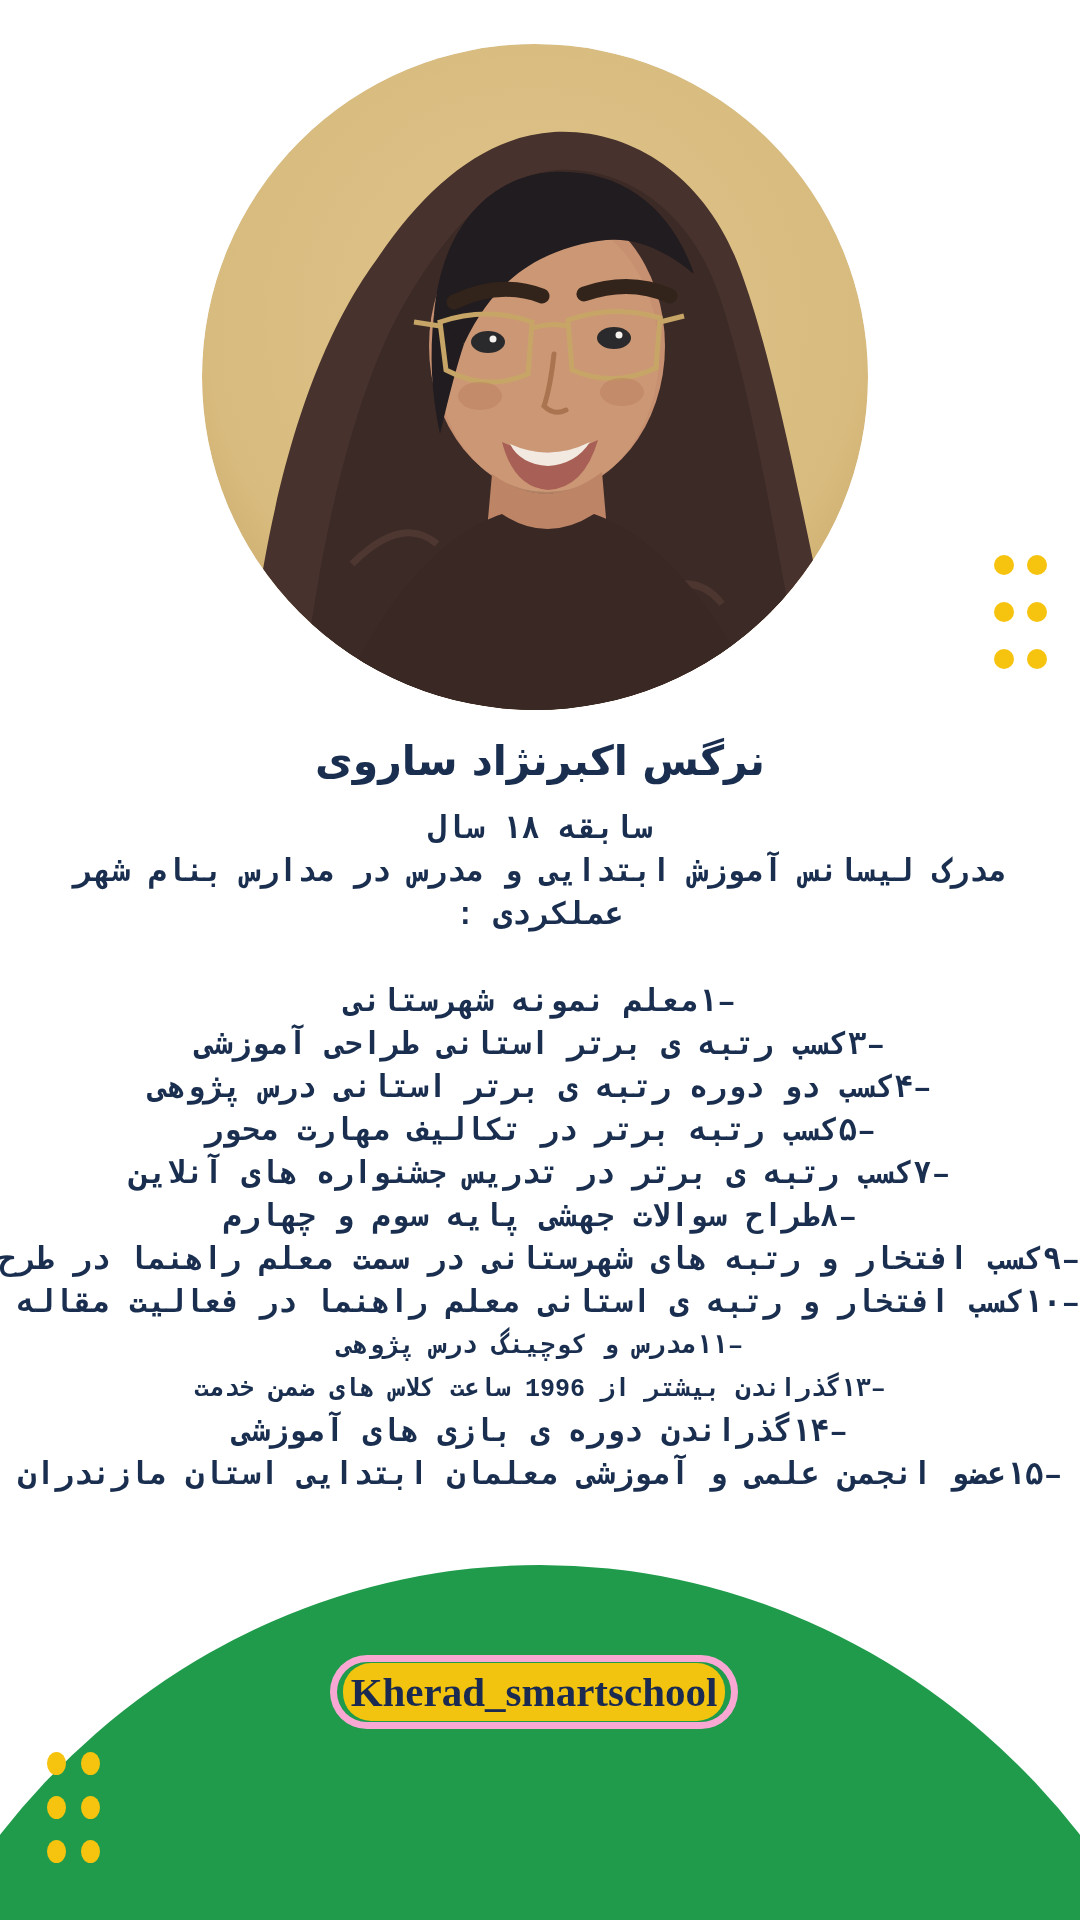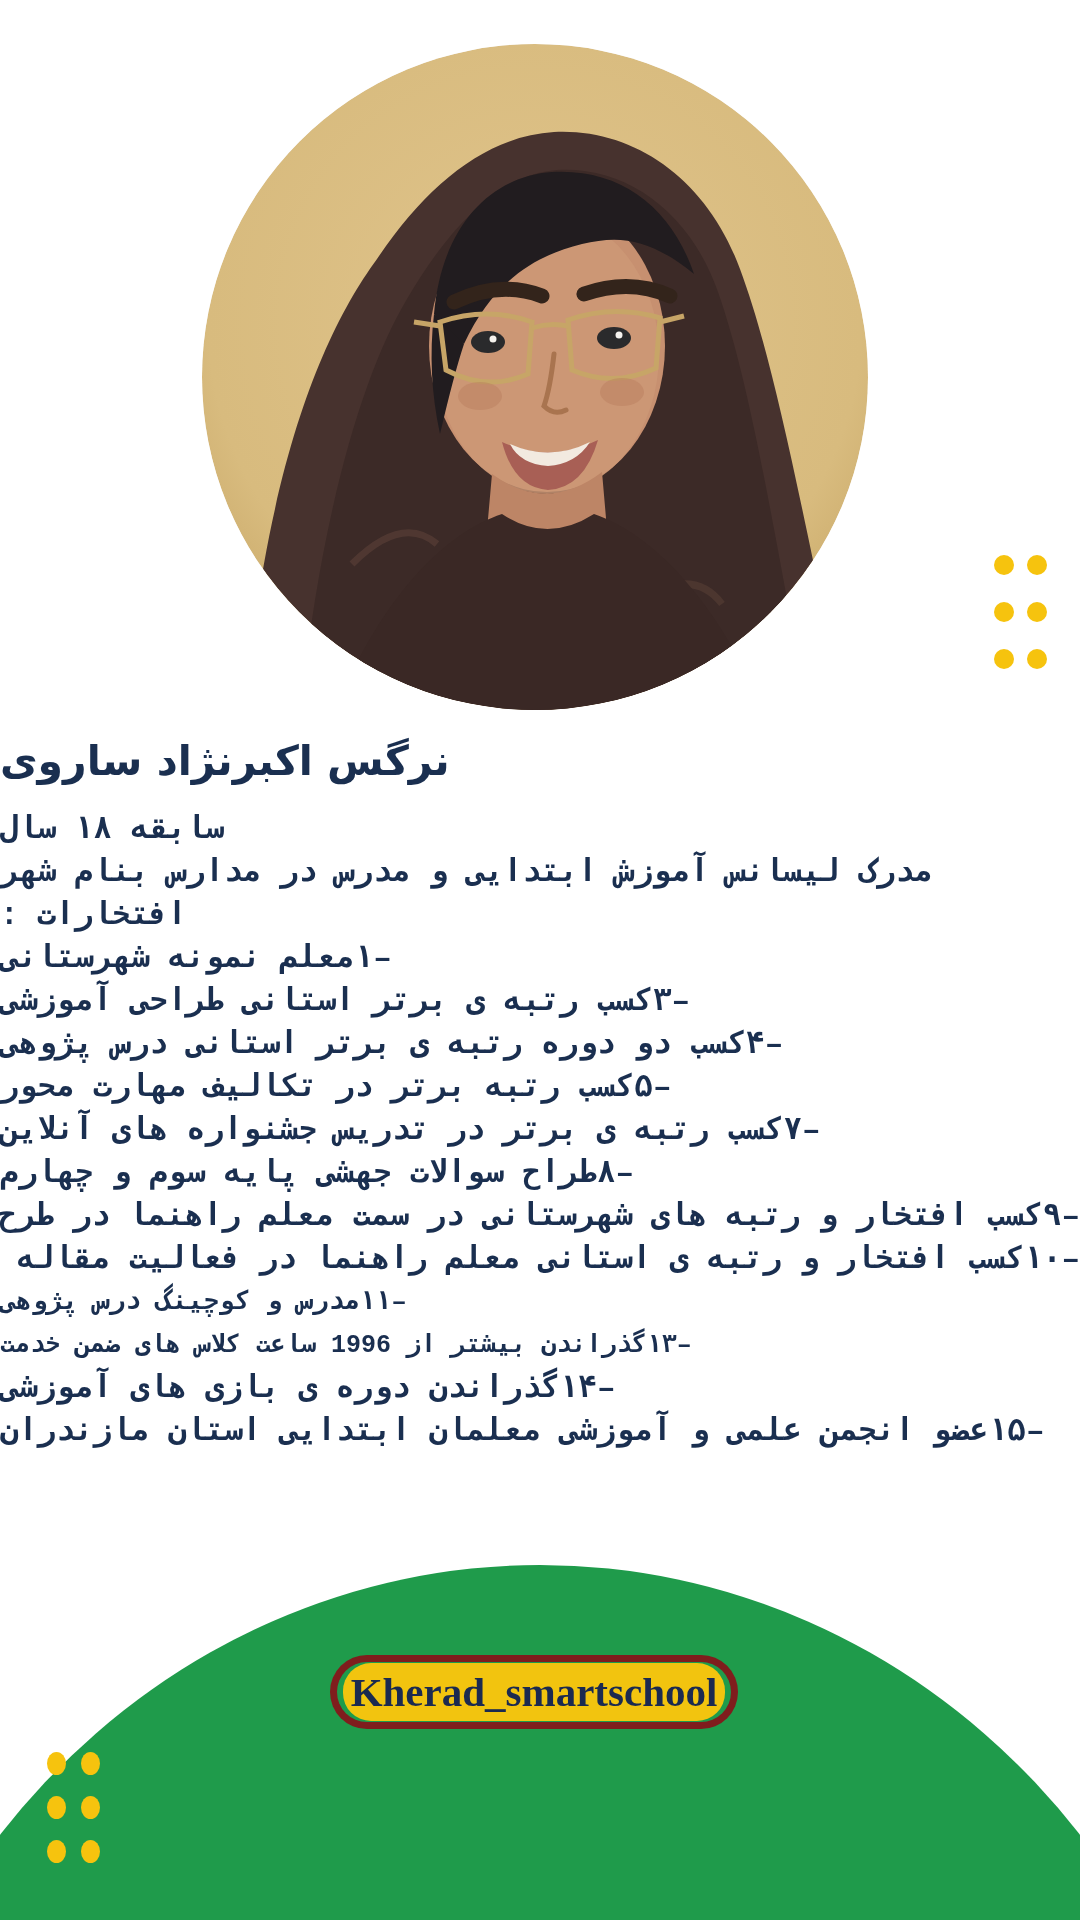--- a/index.html
+++ b/index.html
@@ -33,7 +33,7 @@
   
   .content{
     position:absolute;top:736px;left:0;width:1080px;z-index:3;
-    text-align:left;color:var(--navy);font-weight:bold;
+    text-align:center;color:var(--navy);font-weight:bold;
   }
   .name{font-size:41px;line-height:50px;margin:0 0 22px 0;}
   .line{font-size:31px;line-height:43px;white-space:nowrap;font-family:Liberation Mono, monospace;}

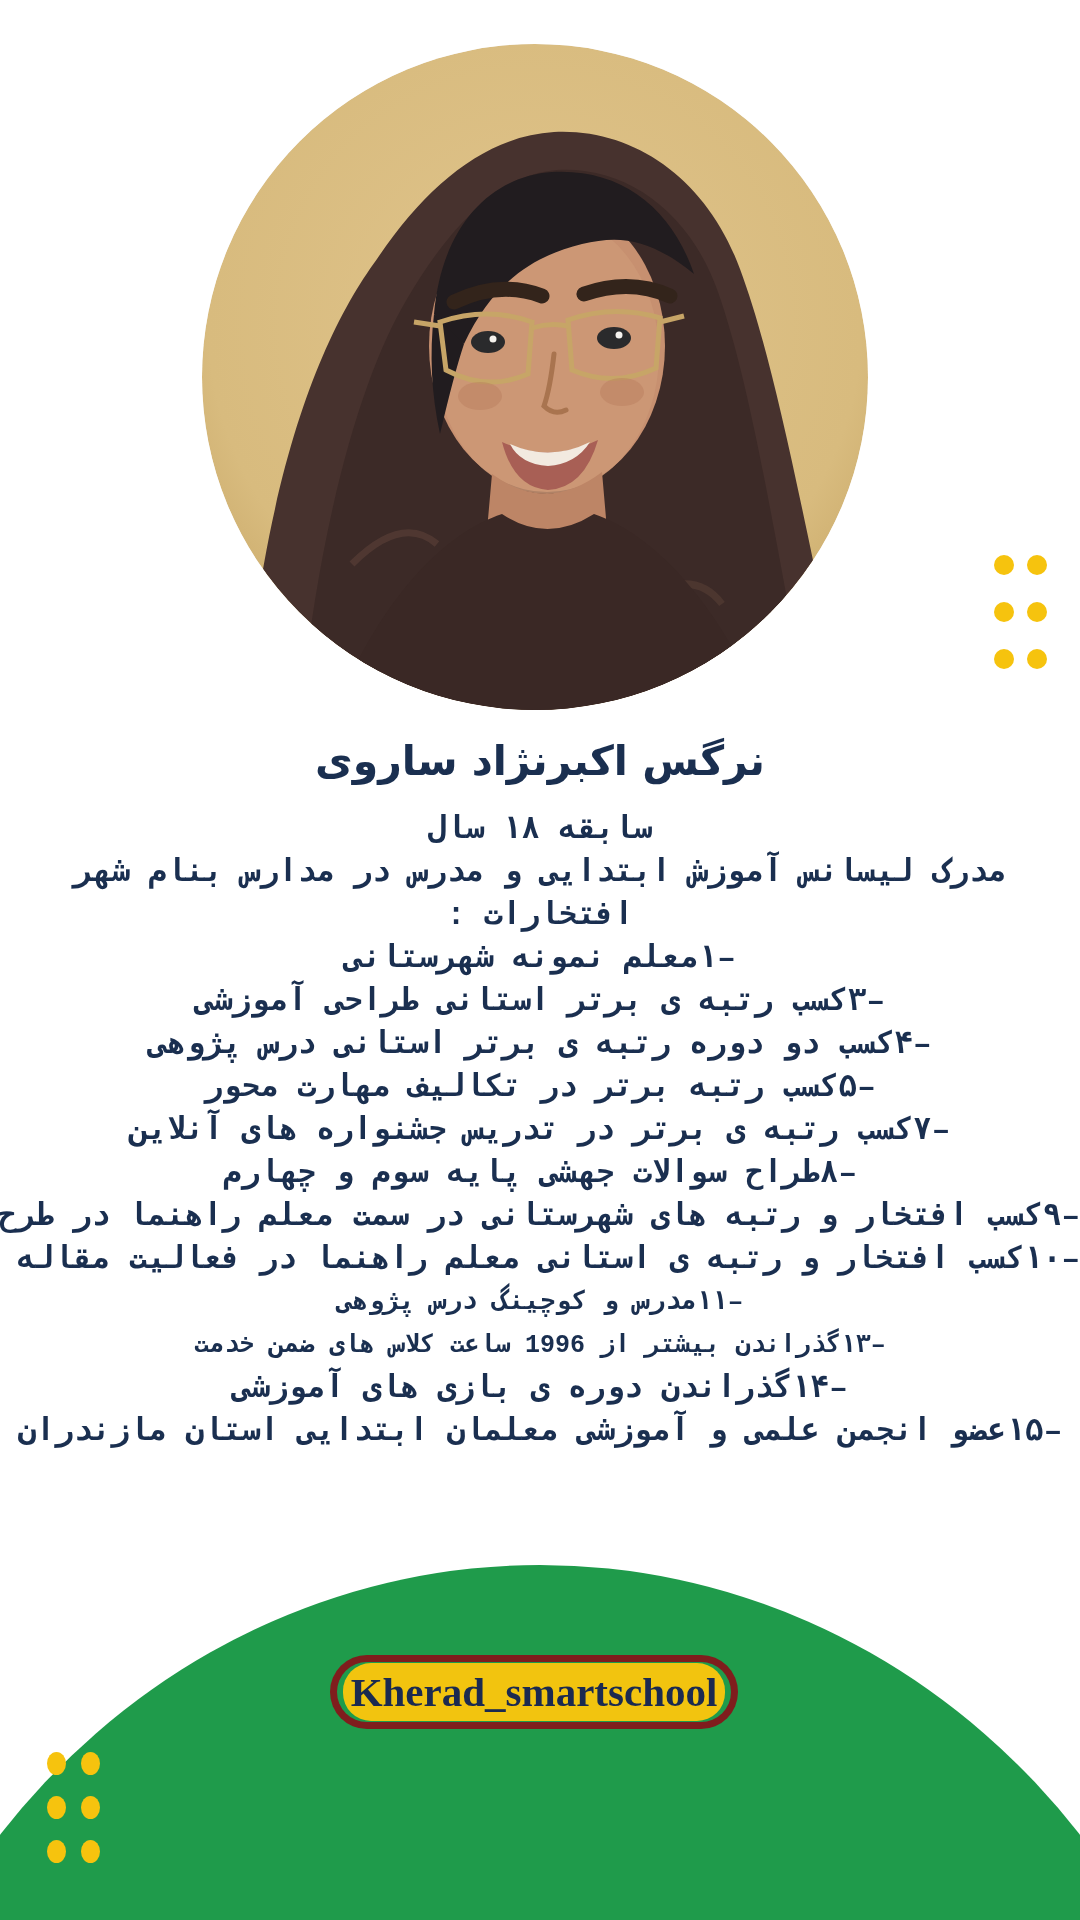--- a/index.html
+++ b/index.html
@@ -137,7 +137,7 @@
   <h1 class="name">نرگس اکبرنژاد ساروی</h1>
   <div class="line">سابقه ۱۸ سال</div>
   <div class="line">مدرک لیسانس آموزش ابتدایی و مدرس در مدارس بنام شهر</div>
-  <div class="line">افتخارات :</div>
+  <div class="line">عملکردی :</div>
   <div class="honors">
       <div class="line">–۱معلم نمونه شهرستانی</div>
       <div class="line">–۳کسب رتبه ی برتر استانی طراحی آموزشی</div>

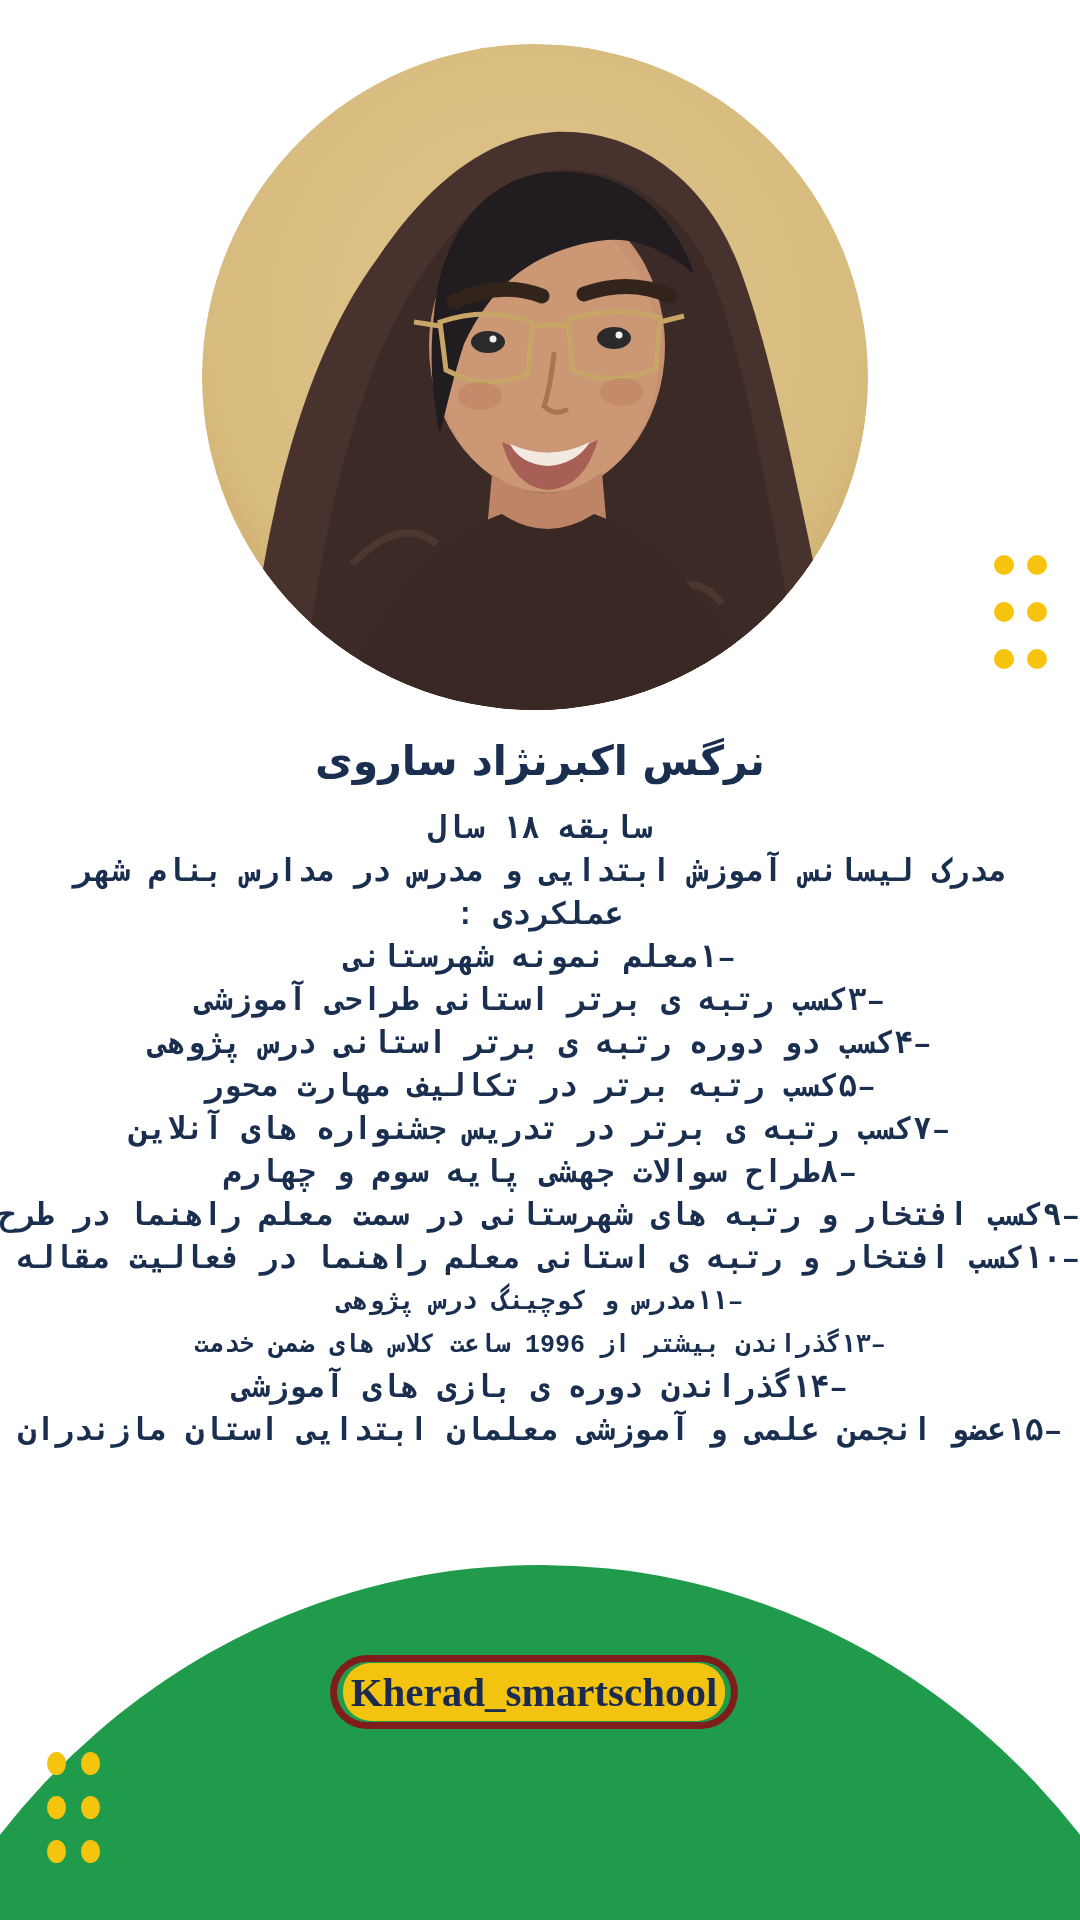--- a/index.html
+++ b/index.html
@@ -37,7 +37,7 @@
   }
   .name{font-size:41px;line-height:50px;margin:0 0 22px 0;}
   .line{font-size:31px;line-height:43px;white-space:nowrap;font-family:Liberation Mono, monospace;}
-  .honors{display:block;}
+  .honors{display:block;margin-top:44px;}
   .honors .line:nth-child(9){font-size:26px;}
   .honors .line:nth-child(10){font-size:25px;}
 

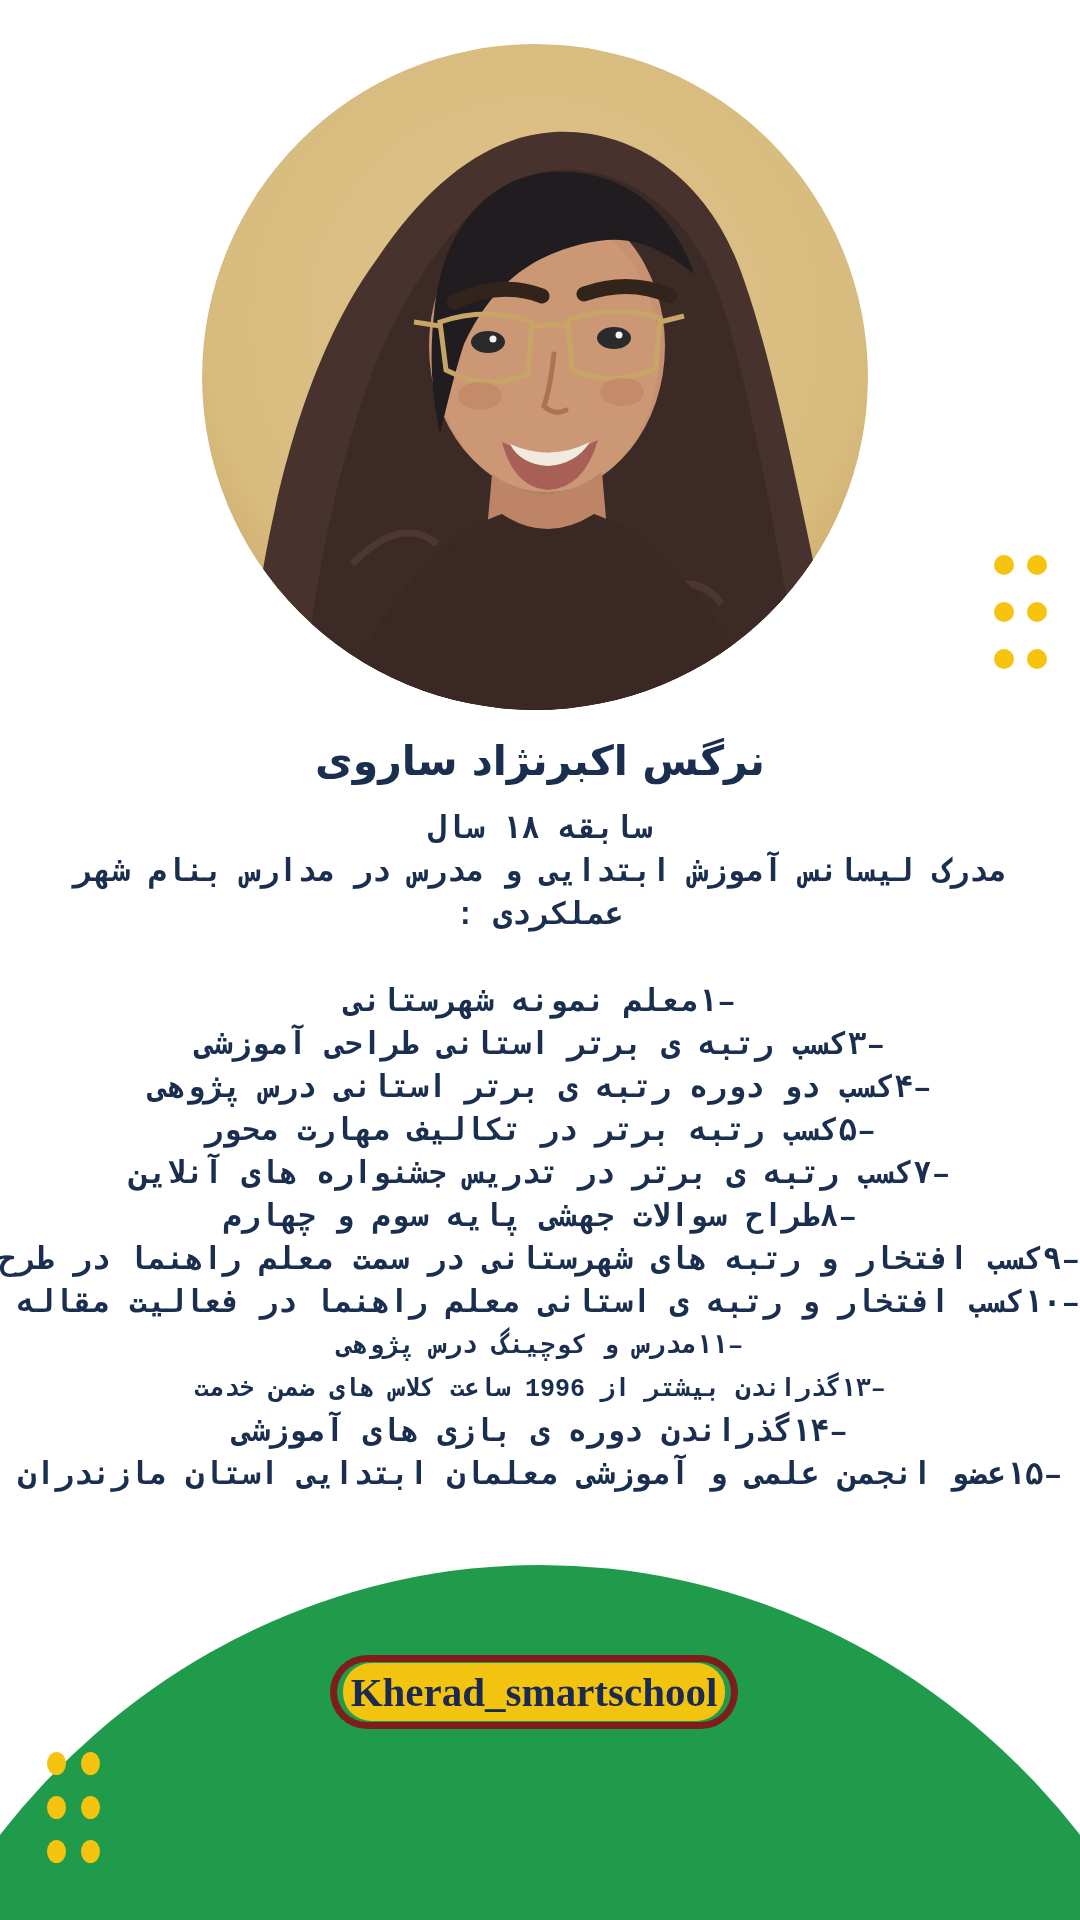--- a/index.html
+++ b/index.html
@@ -50,7 +50,7 @@
   
   .pill-outer{
     position:absolute;left:330px;top:1655px;width:408px;height:74px;
-    background:#7f1d1d;border-radius:40px;display:flex;z-index:4;cursor:pointer;
+    background:#f9a8d4;border-radius:40px;display:flex;z-index:4;cursor:pointer;
   }
   .pill-mid{flex:1;margin:7px;background:var(--green);border-radius:32px;display:flex;}
   .pill-inner{

